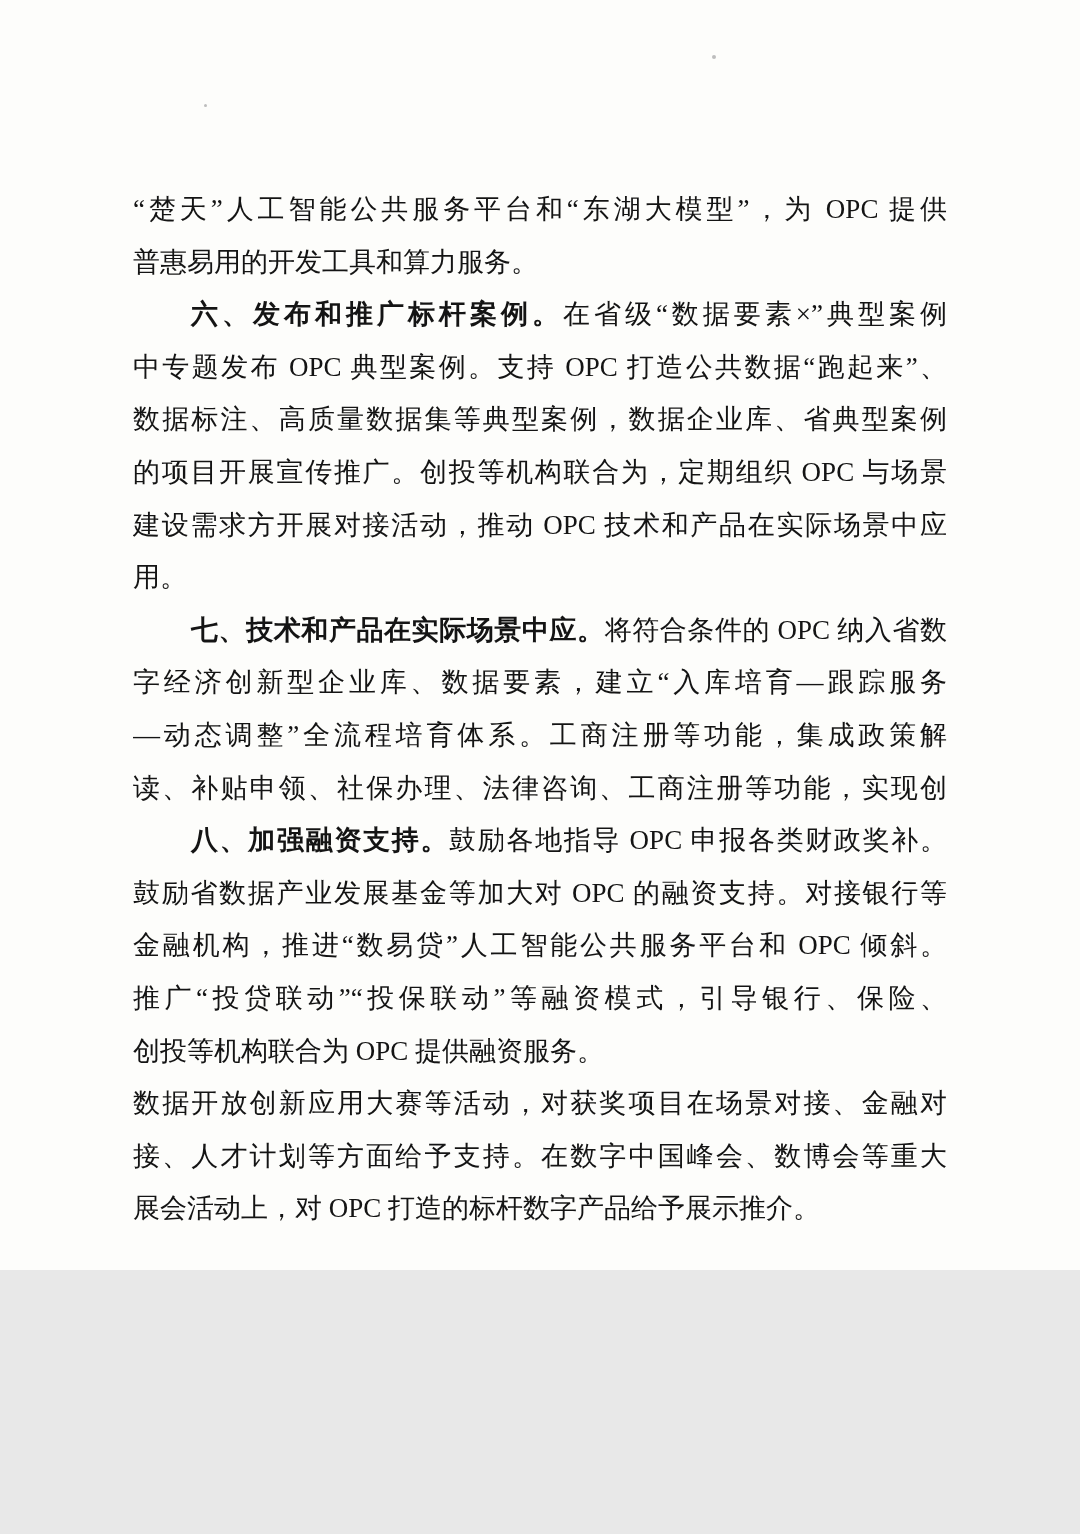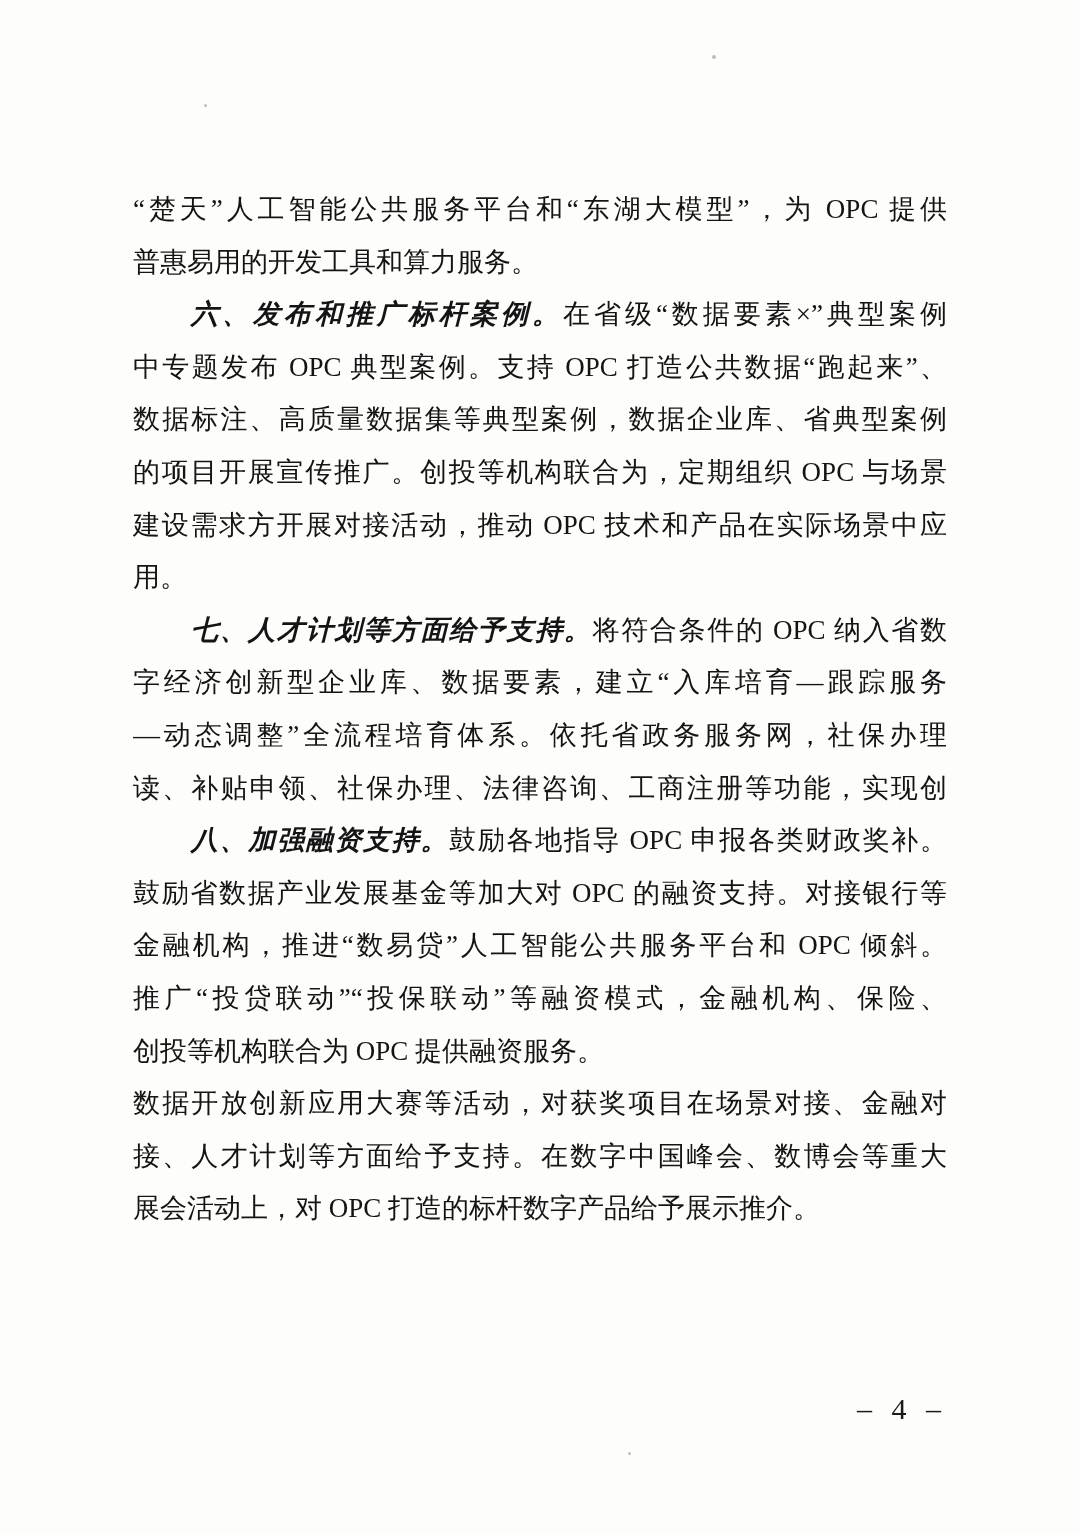--- a/index.html
+++ b/index.html
@@ -6,7 +6,7 @@
   .page {
     position: relative;
     width: 1080px;
-    height: 1534px;
+    height: 1270px;
     background: #fdfdfb;
     font-family: "Liberation Serif", "DejaVu Serif", serif;
     color: #141414;

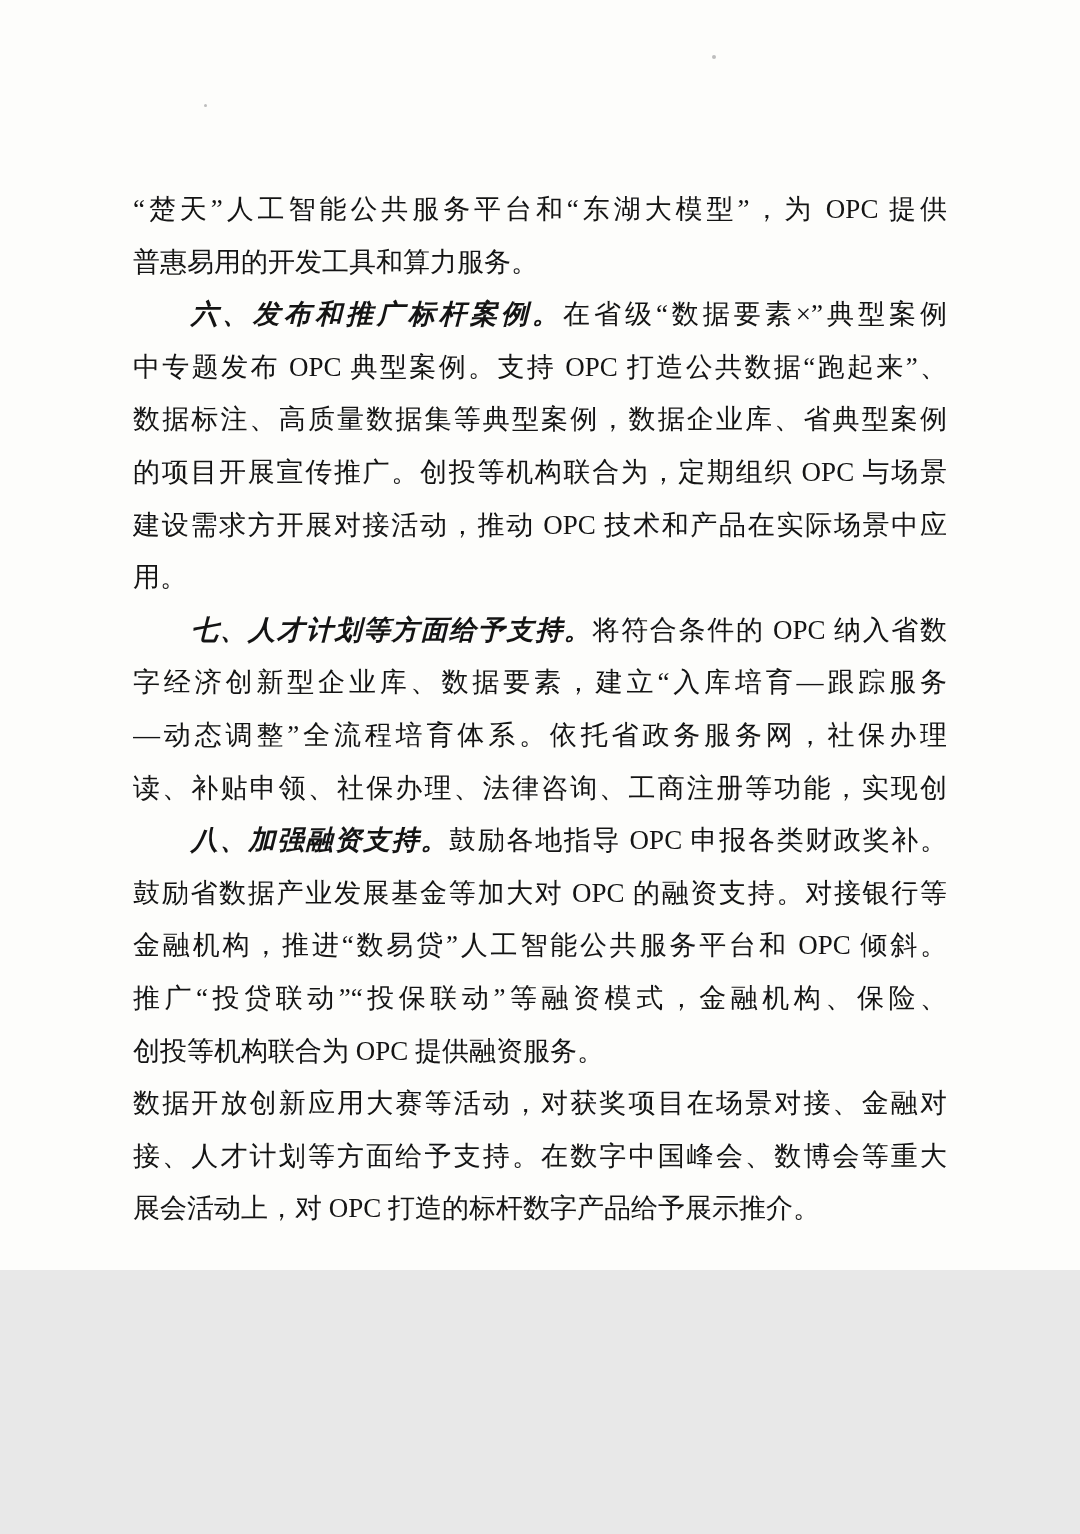--- a/index.html
+++ b/index.html
@@ -33,7 +33,6 @@
   .bold {
     font-weight: bold;
     font-family: "Liberation Sans", "DejaVu Sans", sans-serif;
-    font-style: italic;
   }
   .footer-page {
     position: absolute;

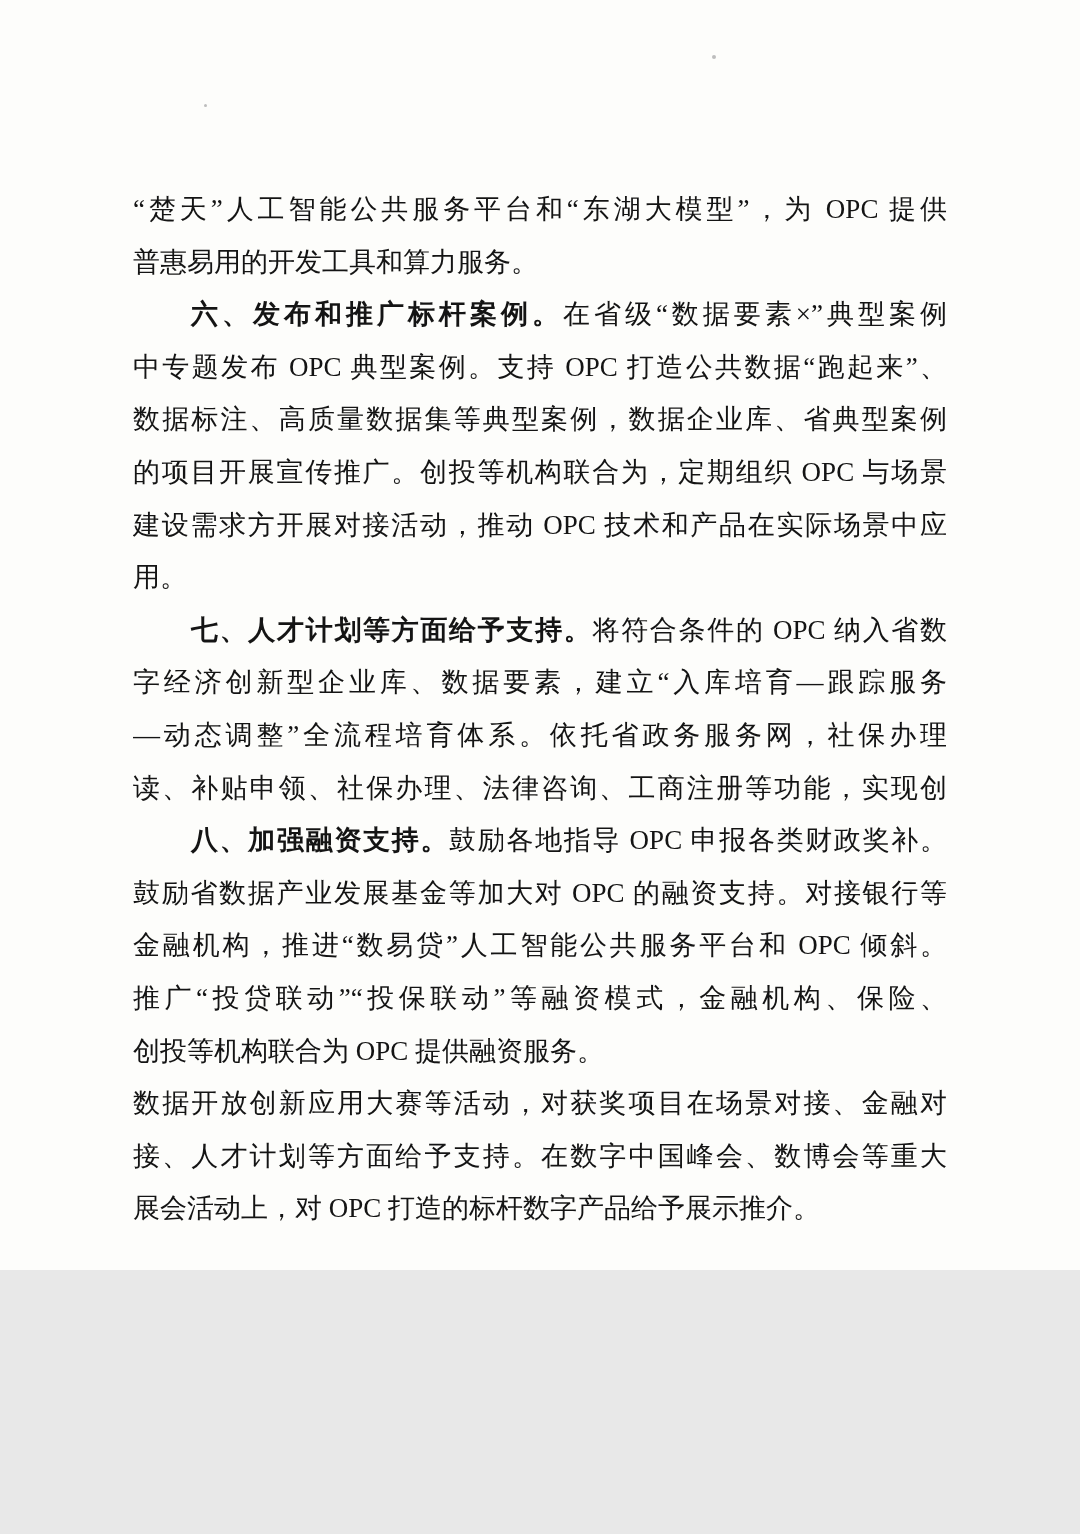--- a/index.html
+++ b/index.html
@@ -72,7 +72,7 @@
       <div class="line j"><span class="seg">的项目开展宣传推广。创投等机构联合为，定期组织 OPC 与场景</span></div>
       <div class="line j"><span class="seg">建设需求方开展对接活动，推动 OPC 技术和产品在实际场景中应</span></div>
       <div class="line"><span class="seg">用。</span></div>
-      <div class="line j indent"><span class="seg bold">七、人才计划等方面给予支持。</span><span class="seg">将符合条件的 OPC 纳入省数</span></div>
+      <div class="line j indent"><span class="seg bold">七、技术和产品在实际场景中应。</span><span class="seg">将符合条件的 OPC 纳入省数</span></div>
       <div class="line j"><span class="seg">字经济创新型企业库、数据要素，建立“入库培育—跟踪服务</span></div>
       <div class="line j"><span class="seg">—动态调整”全流程培育体系。依托省政务服务网，社保办理</span></div>
       <div class="line j"><span class="seg">读、补贴申领、社保办理、法律咨询、工商注册等功能，实现创</span></div>

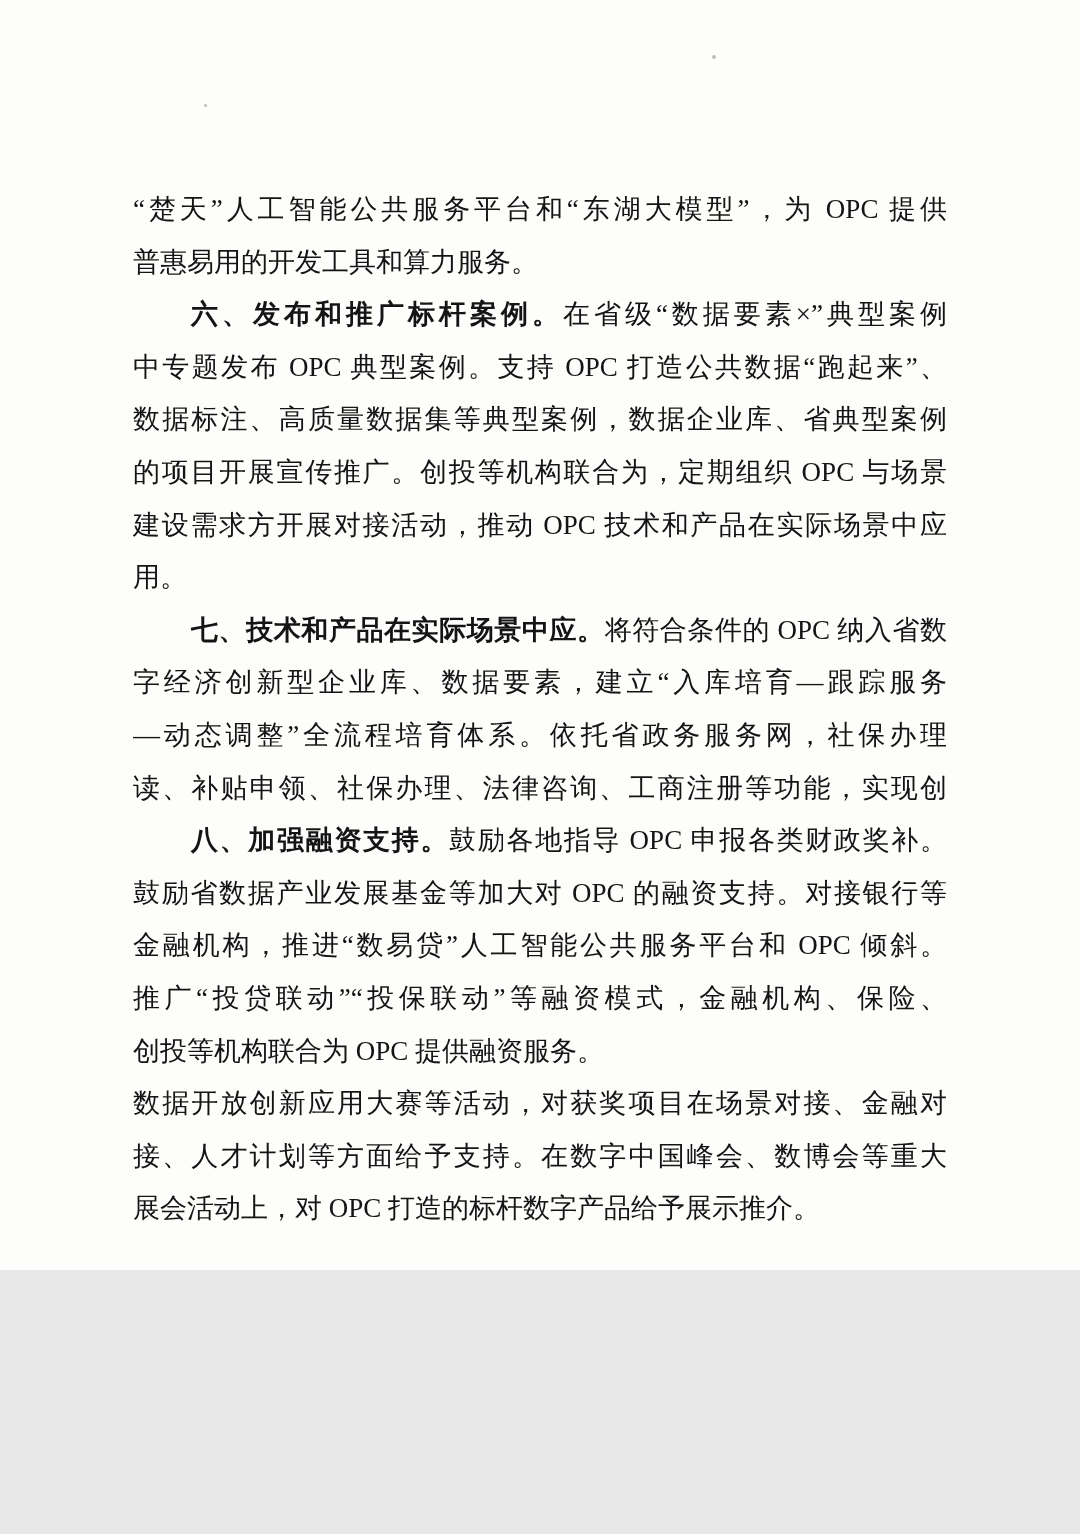--- a/index.html
+++ b/index.html
@@ -74,7 +74,7 @@
       <div class="line"><span class="seg">用。</span></div>
       <div class="line j indent"><span class="seg bold">七、技术和产品在实际场景中应。</span><span class="seg">将符合条件的 OPC 纳入省数</span></div>
       <div class="line j"><span class="seg">字经济创新型企业库、数据要素，建立“入库培育—跟踪服务</span></div>
-      <div class="line j"><span class="seg">—动态调整”全流程培育体系。依托省政务服务网，社保办理</span></div>
+      <div class="line j"><span class="seg">—动态调整”全流程培育体系。工商注册等功能，集成政策解</span></div>
       <div class="line j"><span class="seg">读、补贴申领、社保办理、法律咨询、工商注册等功能，实现创</span></div>
       <div class="line j indent"><span class="seg bold">八、加强融资支持。</span><span class="seg">鼓励各地指导 OPC 申报各类财政奖补。</span></div>
       <div class="line j"><span class="seg">鼓励省数据产业发展基金等加大对 OPC 的融资支持。对接银行等</span></div>

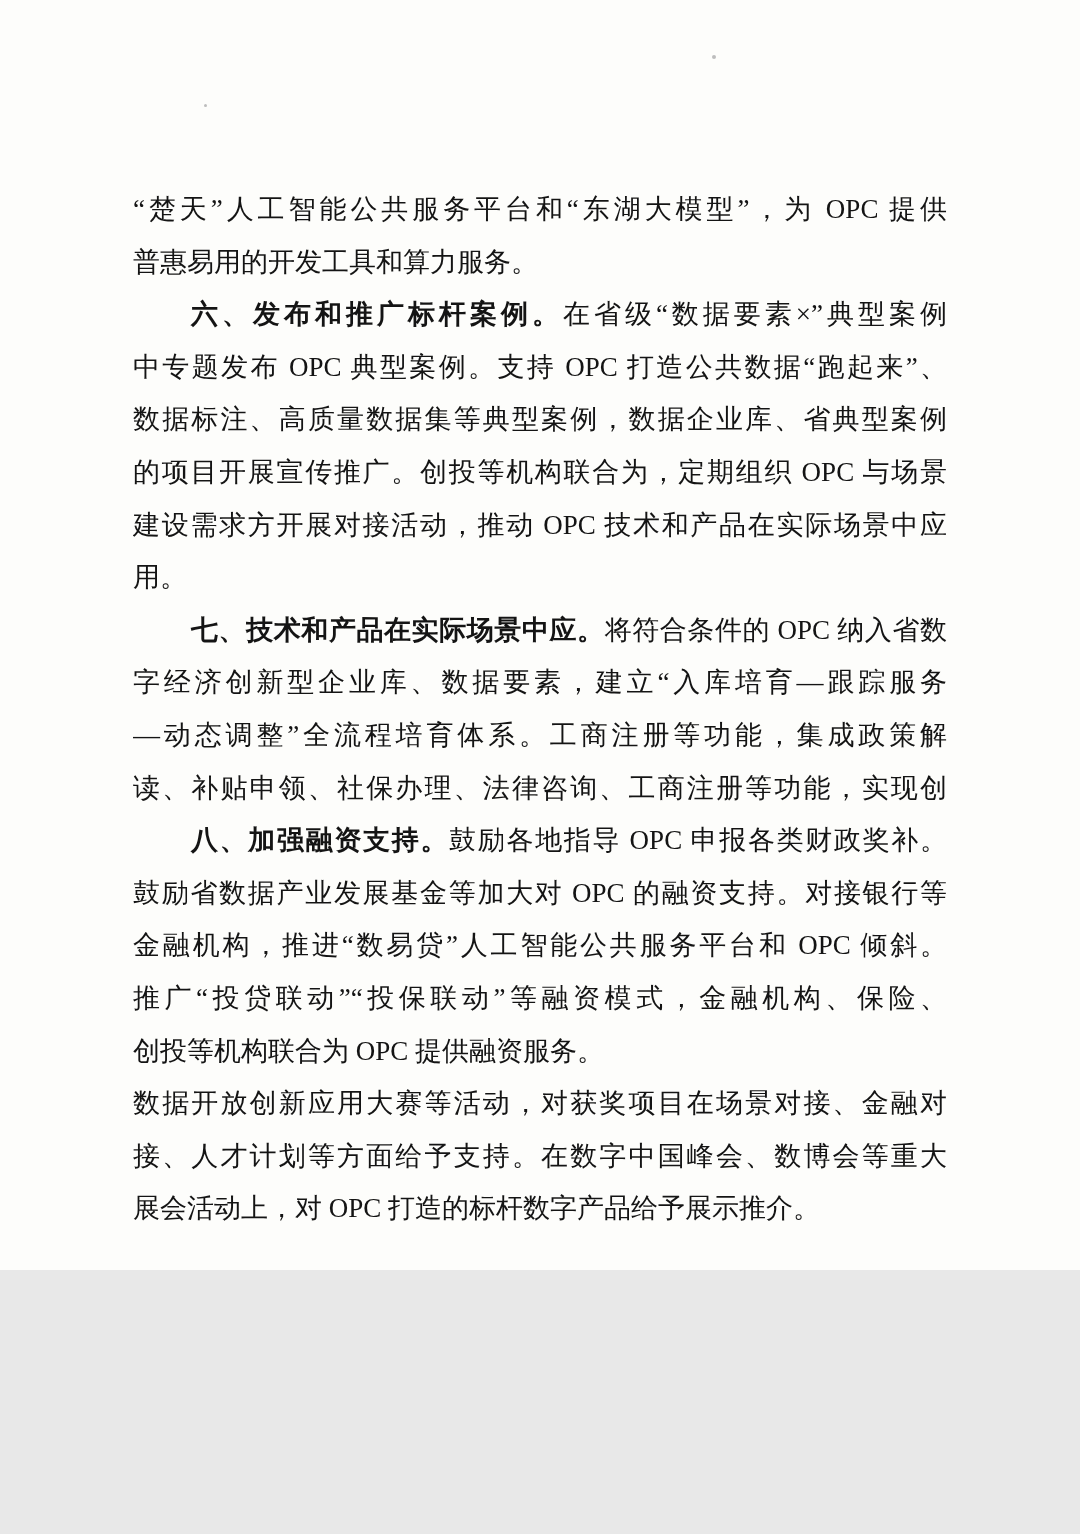--- a/index.html
+++ b/index.html
@@ -79,7 +79,7 @@
       <div class="line j indent"><span class="seg bold">八、加强融资支持。</span><span class="seg">鼓励各地指导 OPC 申报各类财政奖补。</span></div>
       <div class="line j"><span class="seg">鼓励省数据产业发展基金等加大对 OPC 的融资支持。对接银行等</span></div>
       <div class="line j"><span class="seg">金融机构，推进“数易贷”人工智能公共服务平台和 OPC 倾斜。</span></div>
-      <div class="line j"><span class="seg">推广“投贷联动”“投保联动”等融资模式，金融机构、保险、</span></div>
+      <div class="line j"><span class="seg">推广“投贷联动”“投保联动”等融资模式，引导银行、保险、</span></div>
       <div class="line"><span class="seg">创投等机构联合为 OPC 提供融资服务。</span></div>
       <div class="line j"><span class="seg">数据开放创新应用大赛等活动，对获奖项目在场景对接、金融对</span></div>
       <div class="line j"><span class="seg">接、人才计划等方面给予支持。在数字中国峰会、数博会等重大</span></div>

